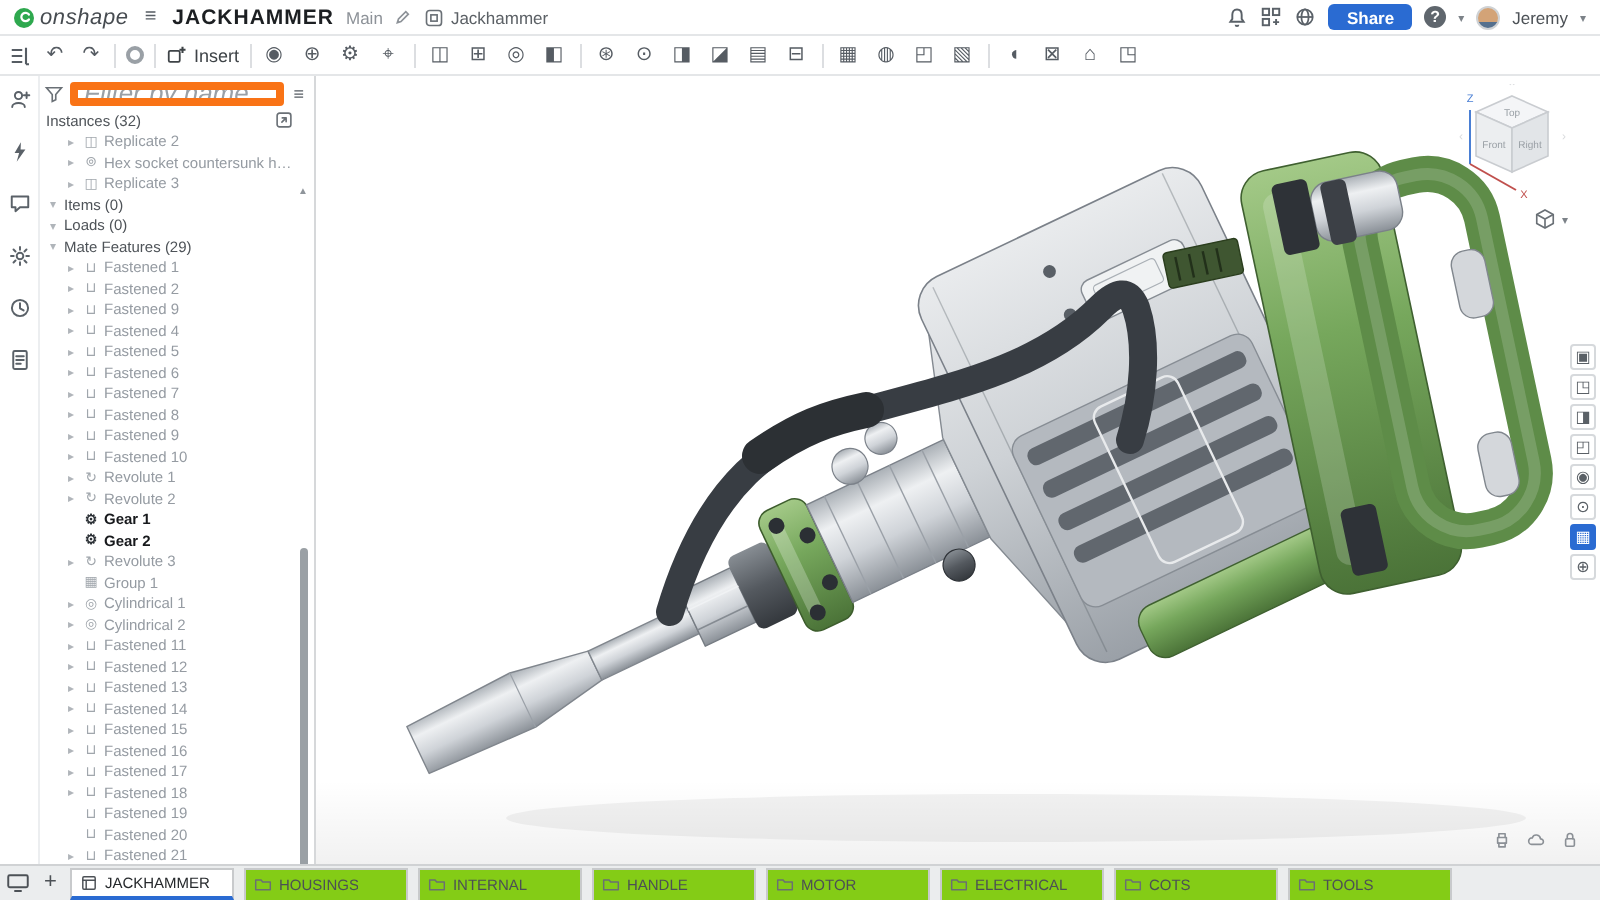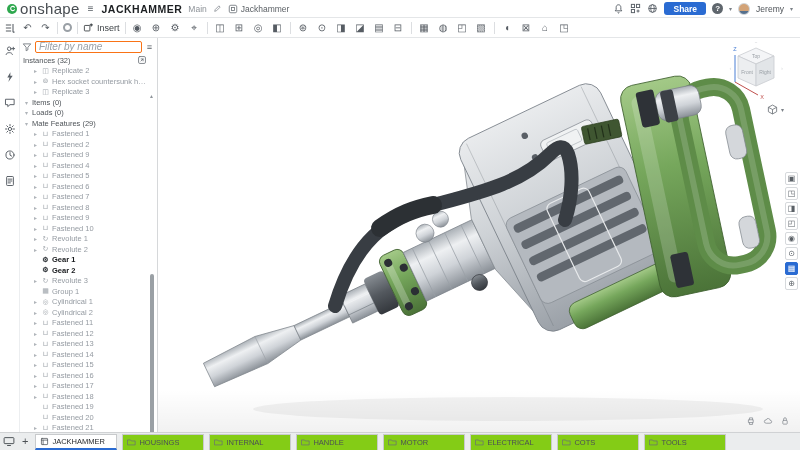--- a/index.html
+++ b/index.html
@@ -10,7 +10,7 @@
   .logo{display:flex;align-items:center;gap:3px;}
   .logo-circle{width:10px;height:10px;border-radius:50%;background:#2ea84e;display:flex;align-items:center;justify-content:center;}
   .logo-circle svg{display:block;}
-  .logo-text{font-size:15px;color:#474c51;letter-spacing:.3px;}
+  .logo-text{font-size:11px;color:#474c51;letter-spacing:.3px;font-style:italic;}
   .hmb{font-size:10px;color:#565c63;margin:0 2px;}
   .doc-title{font-size:10.5px;font-weight:bold;letter-spacing:.5px;color:#1c1f22;}
   .ws{font-size:8.5px;color:#8d9298;}

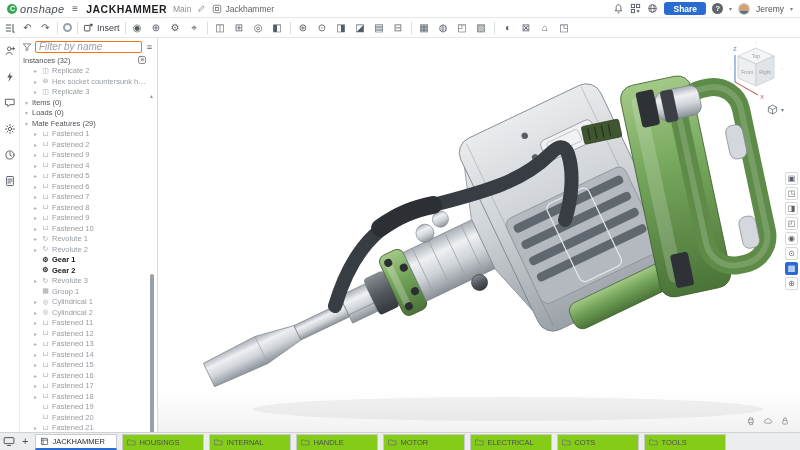--- a/index.html
+++ b/index.html
@@ -34,7 +34,7 @@
   
   .panel{position:absolute;left:20px;top:38px;width:138px;height:394px;background:#fff;border-right:1px solid #d6d8da;display:flex;flex-direction:column;}
   .filter-row{display:flex;align-items:center;gap:3px;padding:2px 3px 2px 2px;height:17px;flex:none;}
-  .filter-input{flex:1;min-width:0;height:12px;border:1px solid #f97316;border-radius:2px;font-size:10px;font-style:italic;color:#6a7076;padding:0 3px;font-family:"Liberation Sans",sans-serif;outline:none;}
+  .filter-input{flex:1;min-width:0;height:12px;border:4px solid #f97316;border-radius:2px;font-size:13px;font-style:italic;color:#6a7076;padding:0 3px;font-family:"Liberation Sans",sans-serif;outline:none;}
   .filter-input::placeholder{color:#9aa0a6;}
   .tree{flex:1;overflow:hidden;padding-right:8px;}
   .trow{display:flex;align-items:center;height:10.5px;font-size:7.5px;color:#959ba2;gap:2px;padding-left:3px;white-space:nowrap;}

